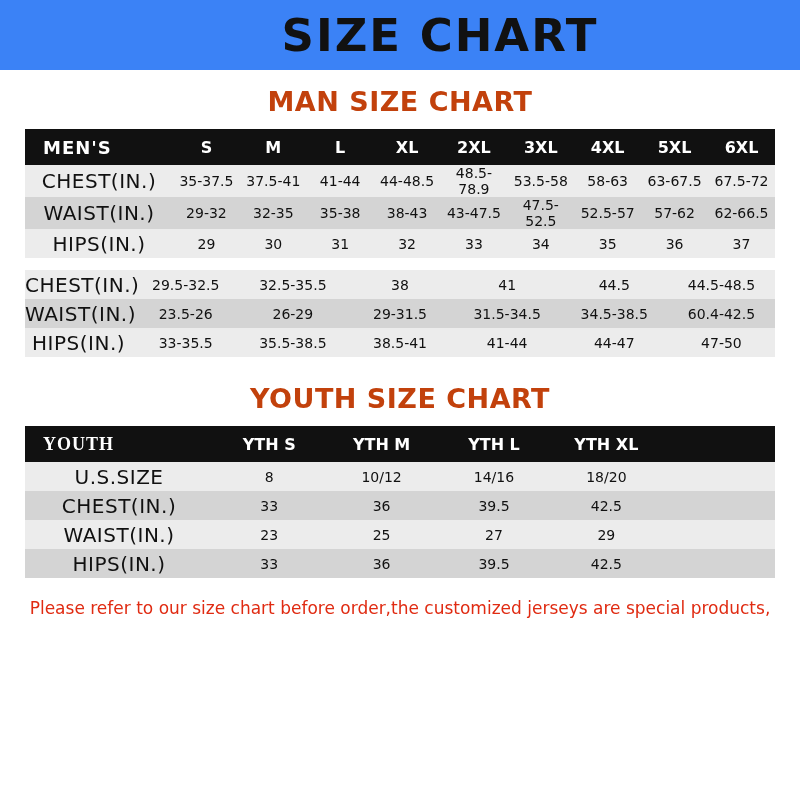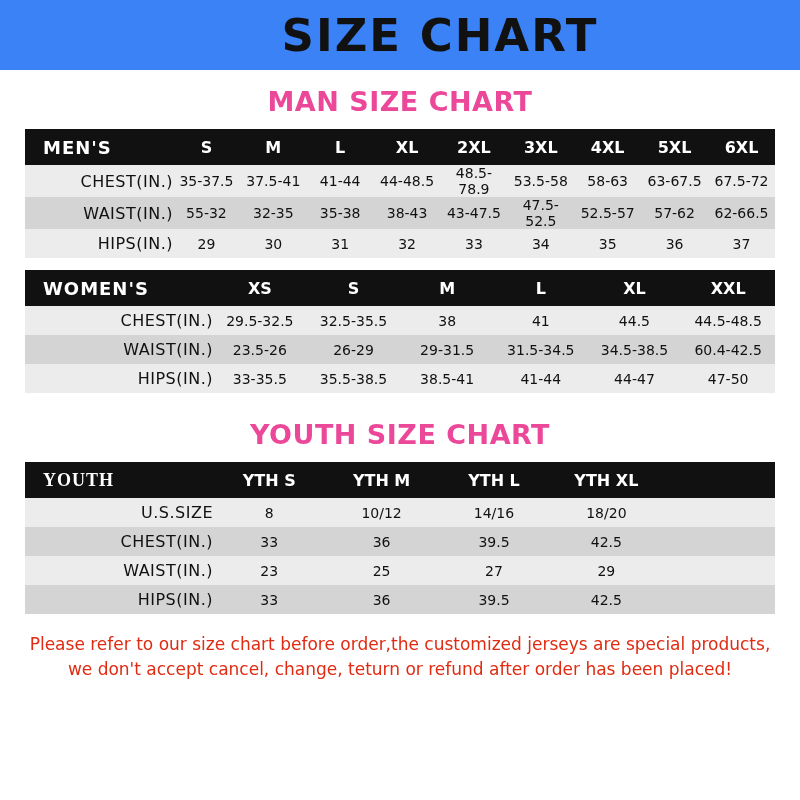--- a/index.html
+++ b/index.html
@@ -46,7 +46,7 @@
     font-family: "DejaVu Sans", sans-serif;
     font-weight: bold;
     font-size: 27px;
-    color: #ec4899;
+    color: #c2410c;
     letter-spacing: 0.5px;
   }
   table.chart {

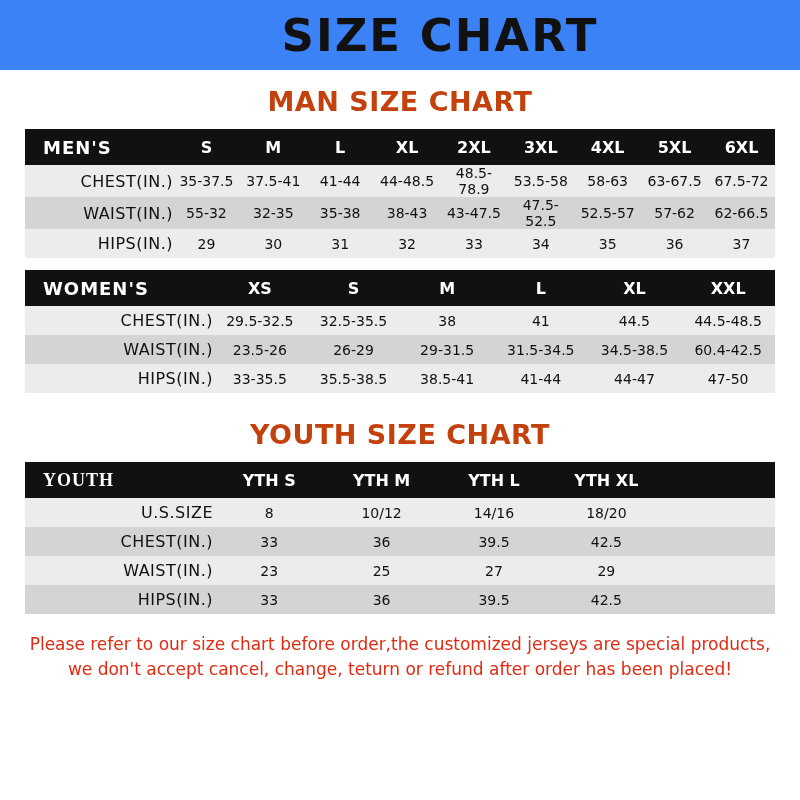--- a/index.html
+++ b/index.html
@@ -85,8 +85,8 @@
     font-family: "DejaVu Sans", sans-serif;
   }
   .data-row td.rowlabel {
-    text-align: right;
-    font-size: 16px;
+    text-align: center;
+    font-size: 20px;
     letter-spacing: 0.5px;
   }
   .shade-light { background: #ececec; }

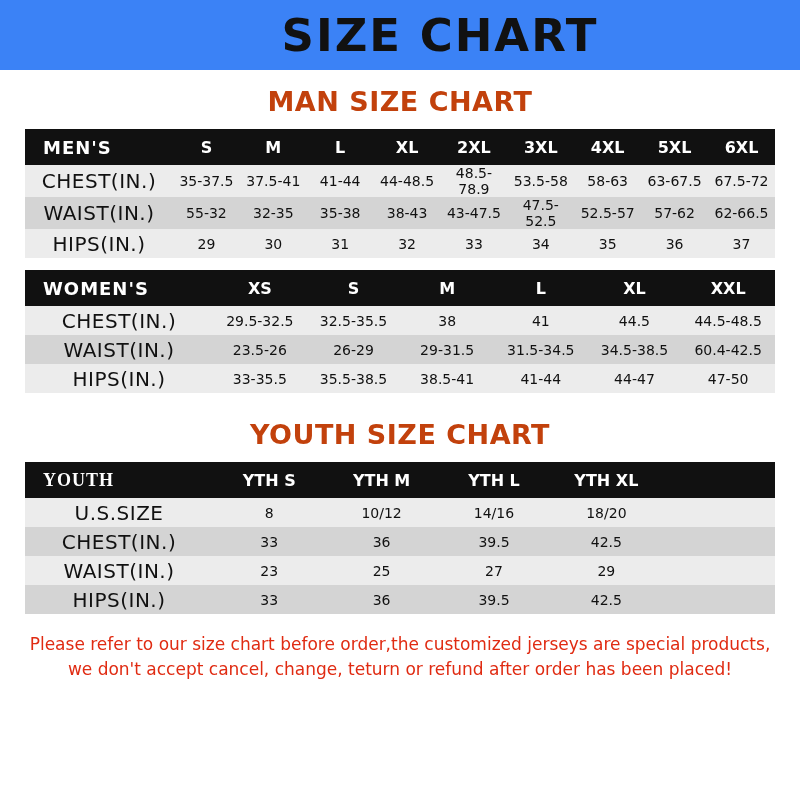--- a/index.html
+++ b/index.html
@@ -149,7 +149,7 @@
       </tr>
       <tr class="data-row shade-dark">
         <td class="rowlabel">WAIST(IN.)</td>
-        <td>55-32</td>
+        <td>29-32</td>
         <td>32-35</td>
         <td>35-38</td>
         <td>38-43</td>

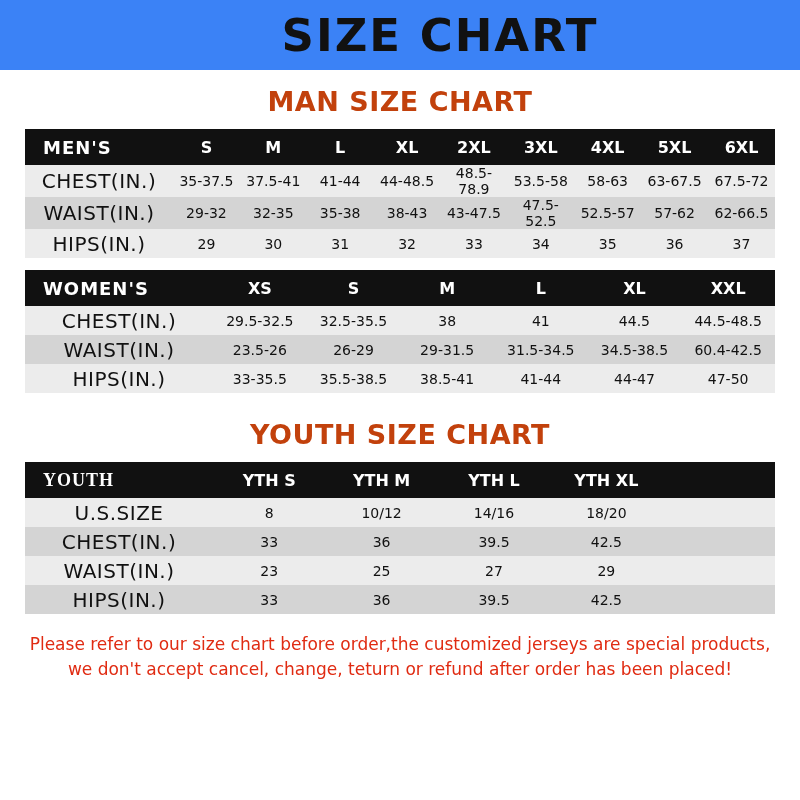--- a/index.html
+++ b/index.html
@@ -178,15 +178,6 @@
   <div class="section">
     <table class="chart">
       <tbody>
-          <tr class="hdr-row">
-        <td class="rowlabel first-col-women">WOMEN'S</td>
-        <td>XS</td>
-        <td>S</td>
-        <td>M</td>
-        <td>L</td>
-        <td>XL</td>
-        <td>XXL</td>
-      </tr>
       <tr class="data-row shade-light">
         <td class="rowlabel">CHEST(IN.)</td>
         <td>29.5-32.5</td>

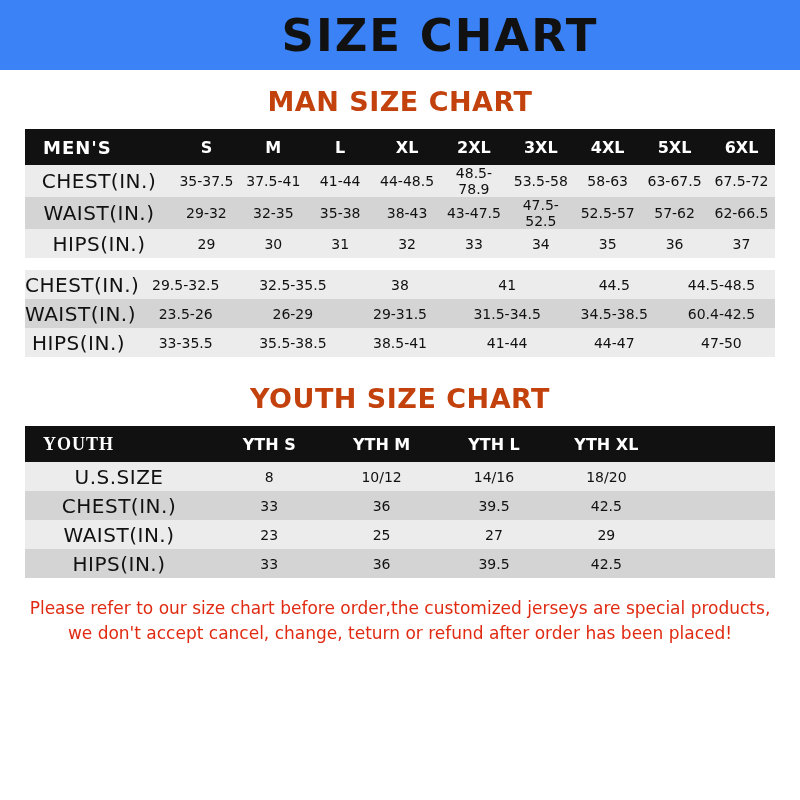--- a/index.html
+++ b/index.html
@@ -259,7 +259,6 @@
 
   <div class="footer-note">
     <div>Please refer to our size chart before order,the customized jerseys are special products,</div>
-    <div>we don't accept cancel, change, teturn or refund after order has been placed!</div>
   </div>
 
 </div>

